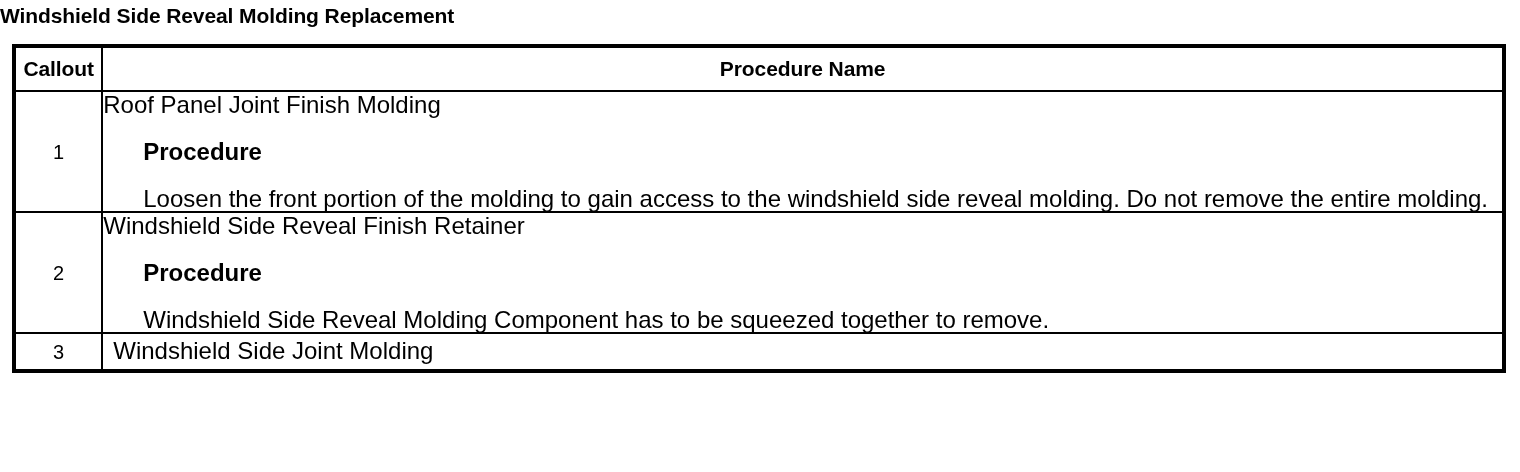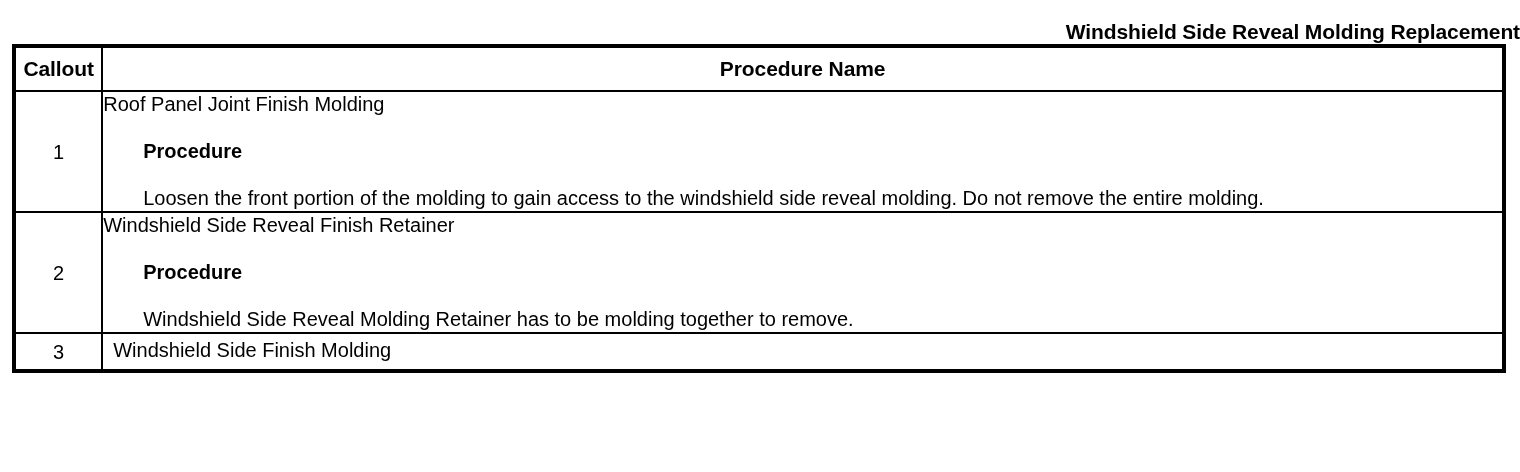--- a/index.html
+++ b/index.html
@@ -23,11 +23,11 @@
   }
 
   .doc-title {
-    text-align: right;
+    text-align: left;
     font-size: 21px;
     font-weight: bold;
     line-height: 26px;
-    padding-top: 19px;
+    padding-top: 3px;
     letter-spacing: -0.1px;
   }
 

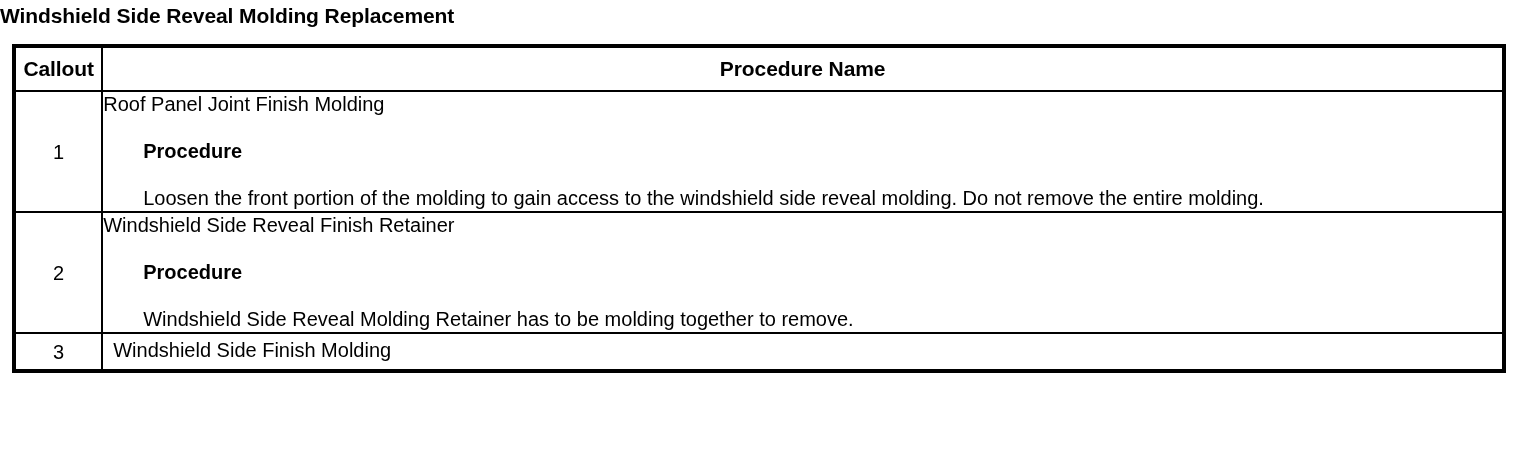--- a/index.html
+++ b/index.html
@@ -73,7 +73,7 @@
   }
 
   td.name-cell {
-    font-size: 20px;
+    font-size: 24px;
     line-height: 25px;
     padding: 8px 8px 10px 10px;
     vertical-align: top;

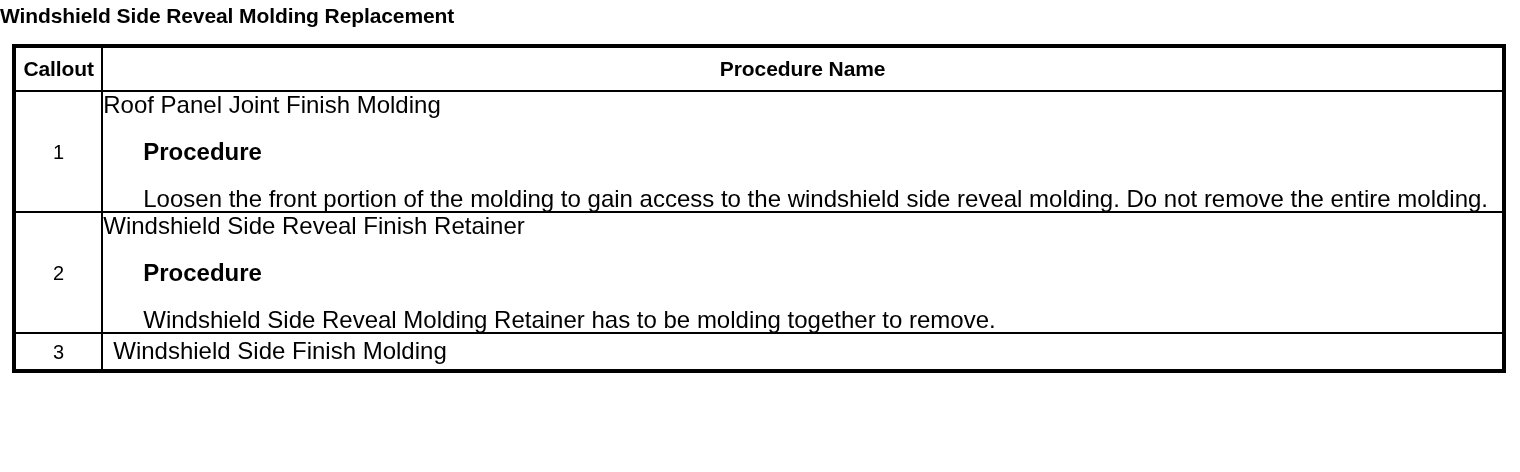--- a/index.html
+++ b/index.html
@@ -133,7 +133,7 @@
           <td class="name-cell">
             <p class="cell-line">Windshield Side Reveal Finish Retainer</p>
             <p class="cell-line bold gap-before">Procedure</p>
-            <p class="cell-line gap-before">Windshield Side Reveal Molding Retainer has to be molding together to remove.</p>
+            <p class="cell-line gap-before">Windshield Side Reveal Molding Component has to be squeezed together to remove.</p>
           </td>
         </tr>
 

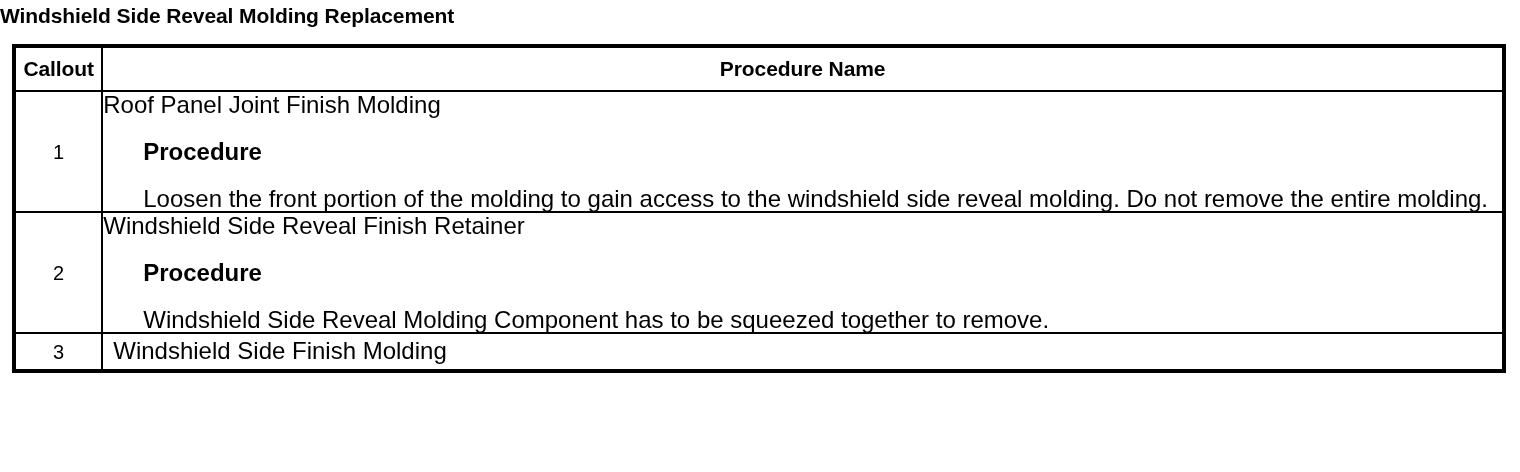--- a/index.html
+++ b/index.html
@@ -140,7 +140,7 @@
         <tr>
           <td class="callout-cell">3</td>
           <td class="name-cell single">
-            <p class="cell-line">Windshield Side Finish Molding</p>
+            <p class="cell-line">Windshield Side Joint Molding</p>
           </td>
         </tr>
 

